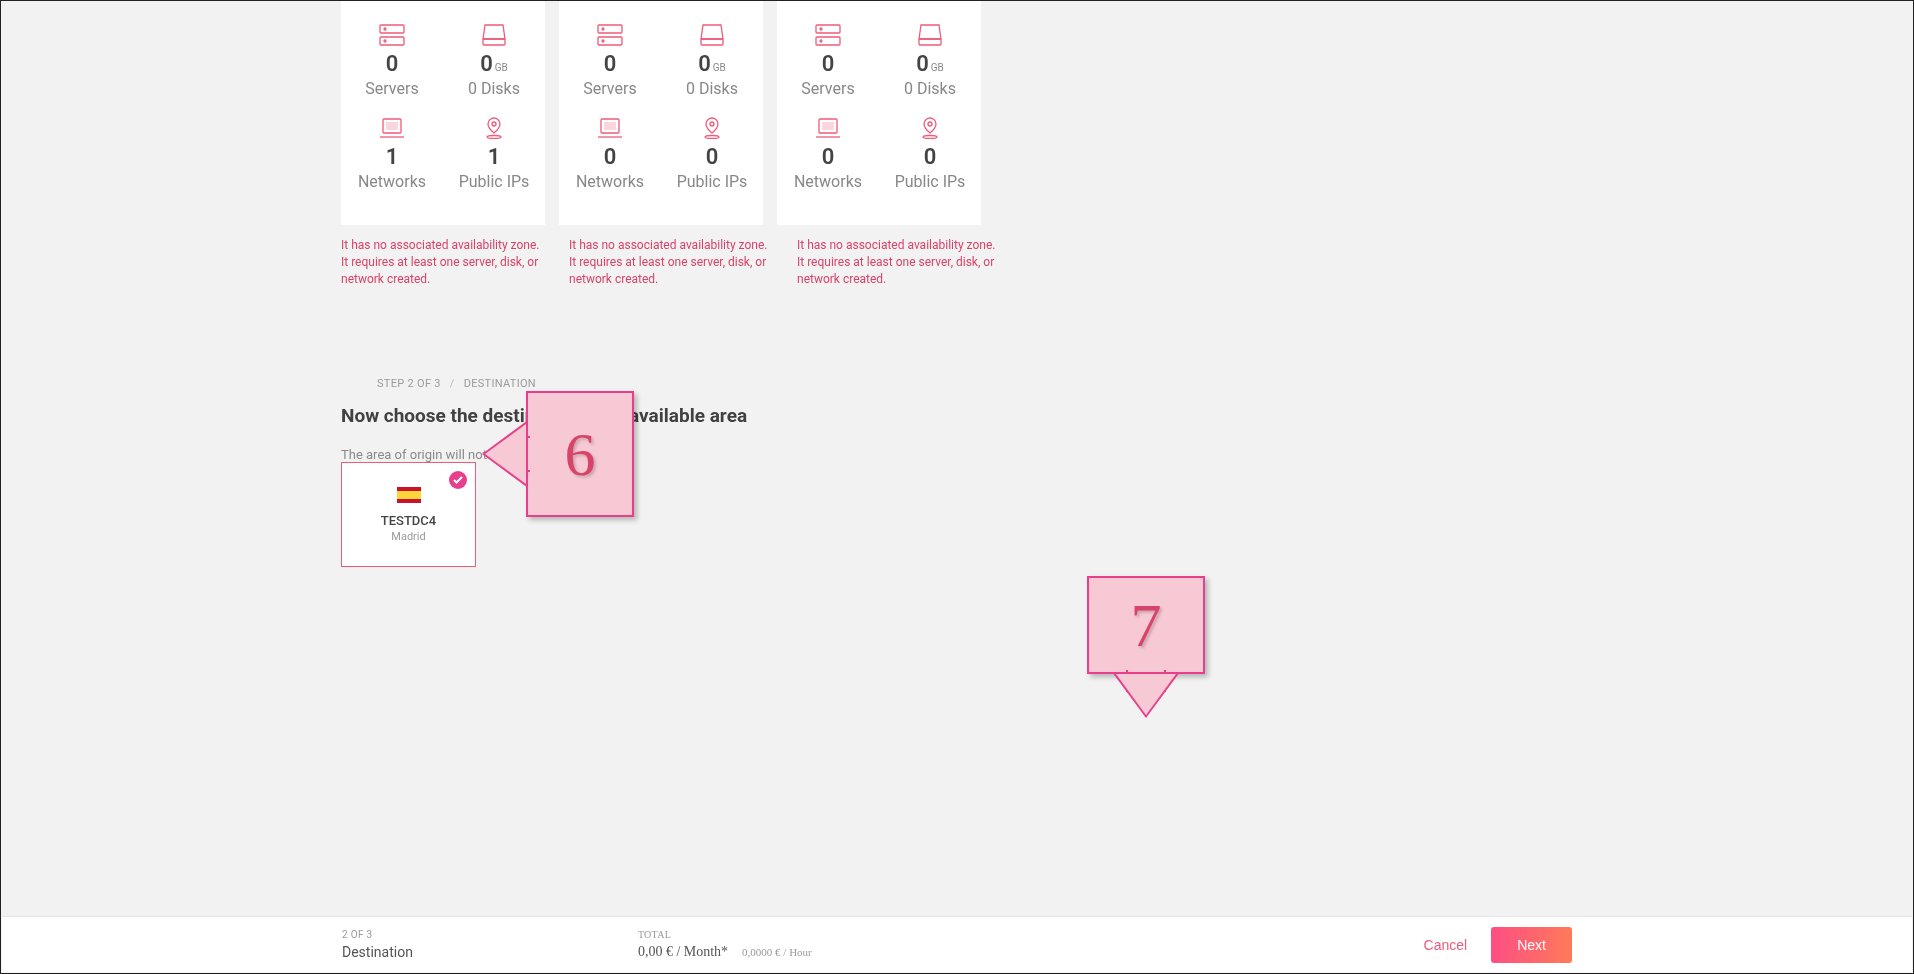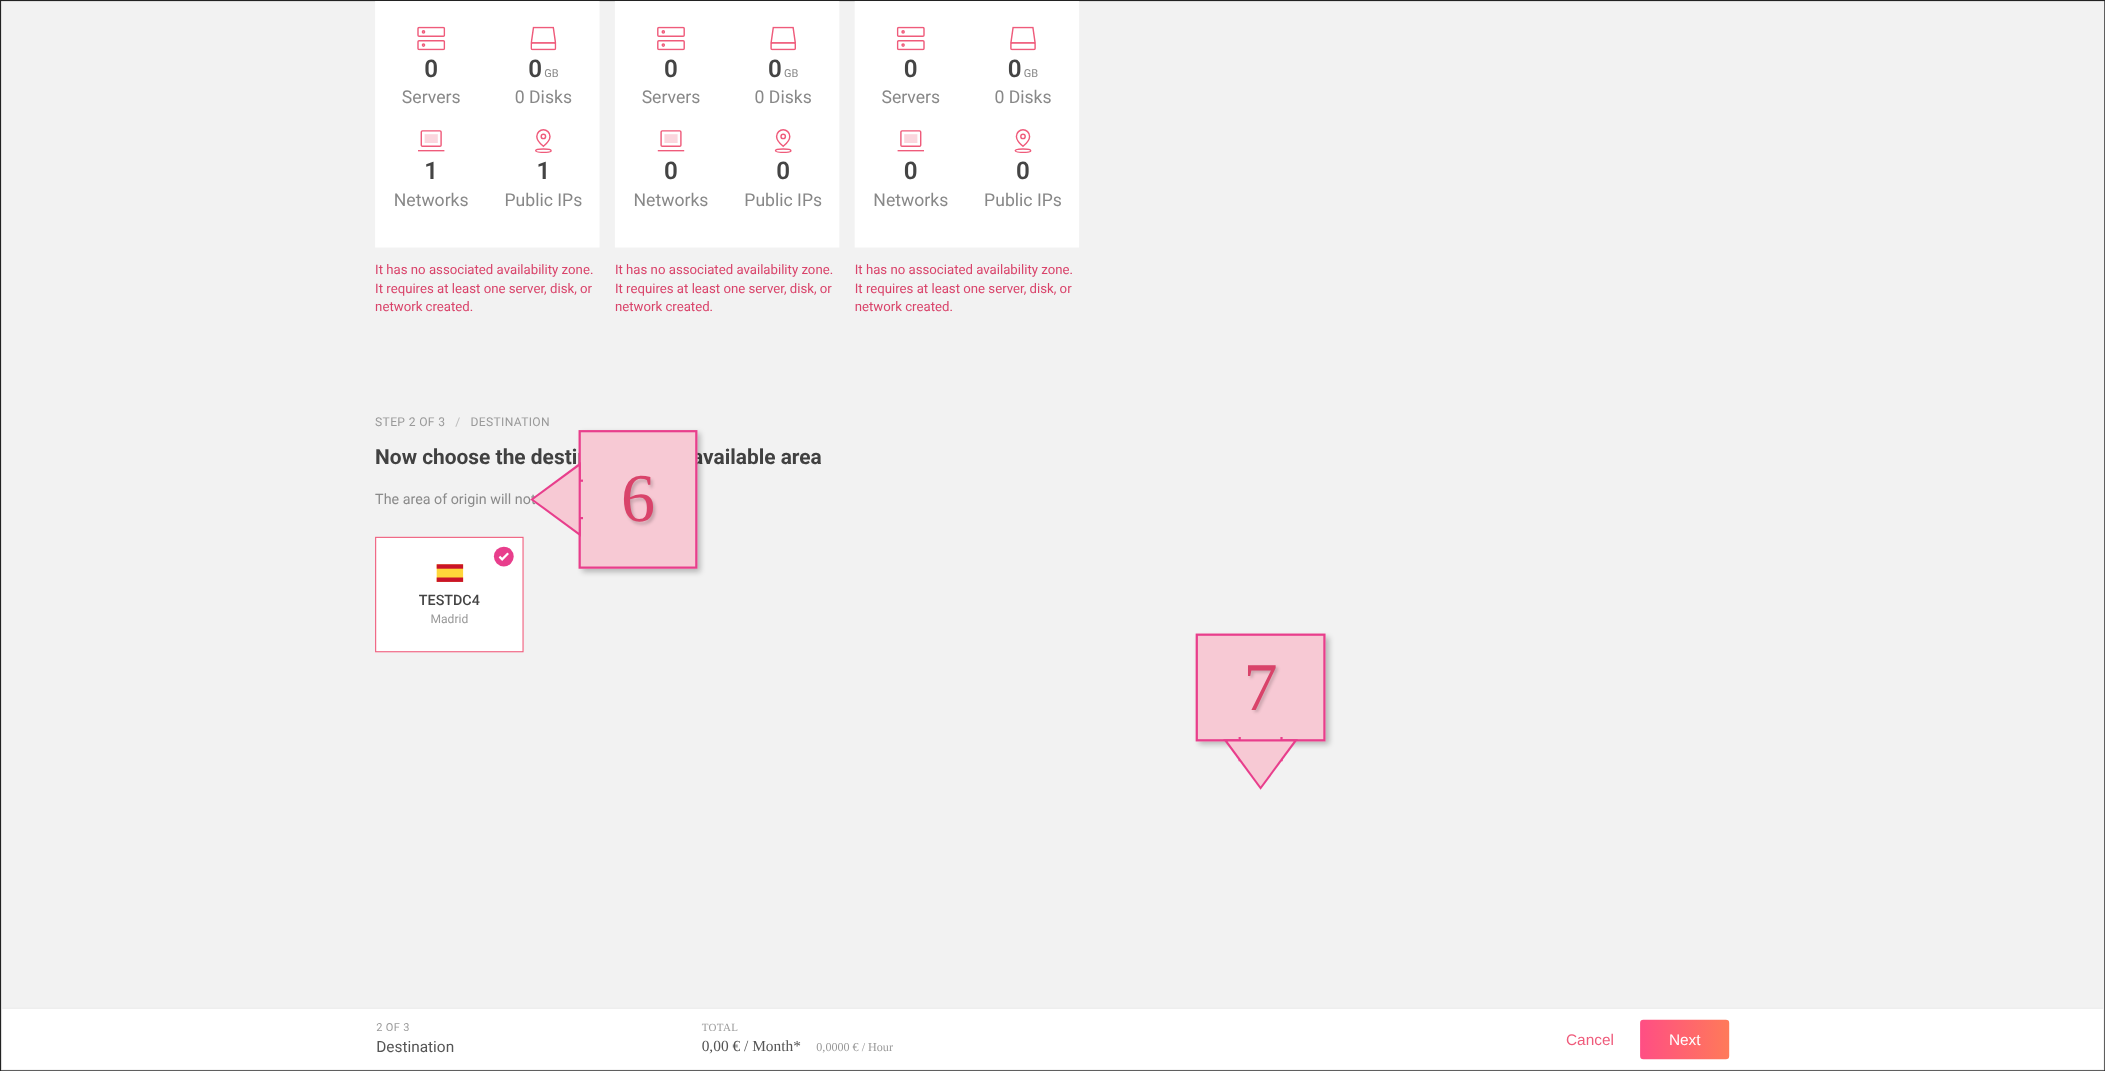--- a/index.html
+++ b/index.html
@@ -70,7 +70,7 @@
 
   .warn-row {
     display: flex;
-    gap: 14px;
+    gap: 24px;
     margin-top: 12px;
   }
   .warn {

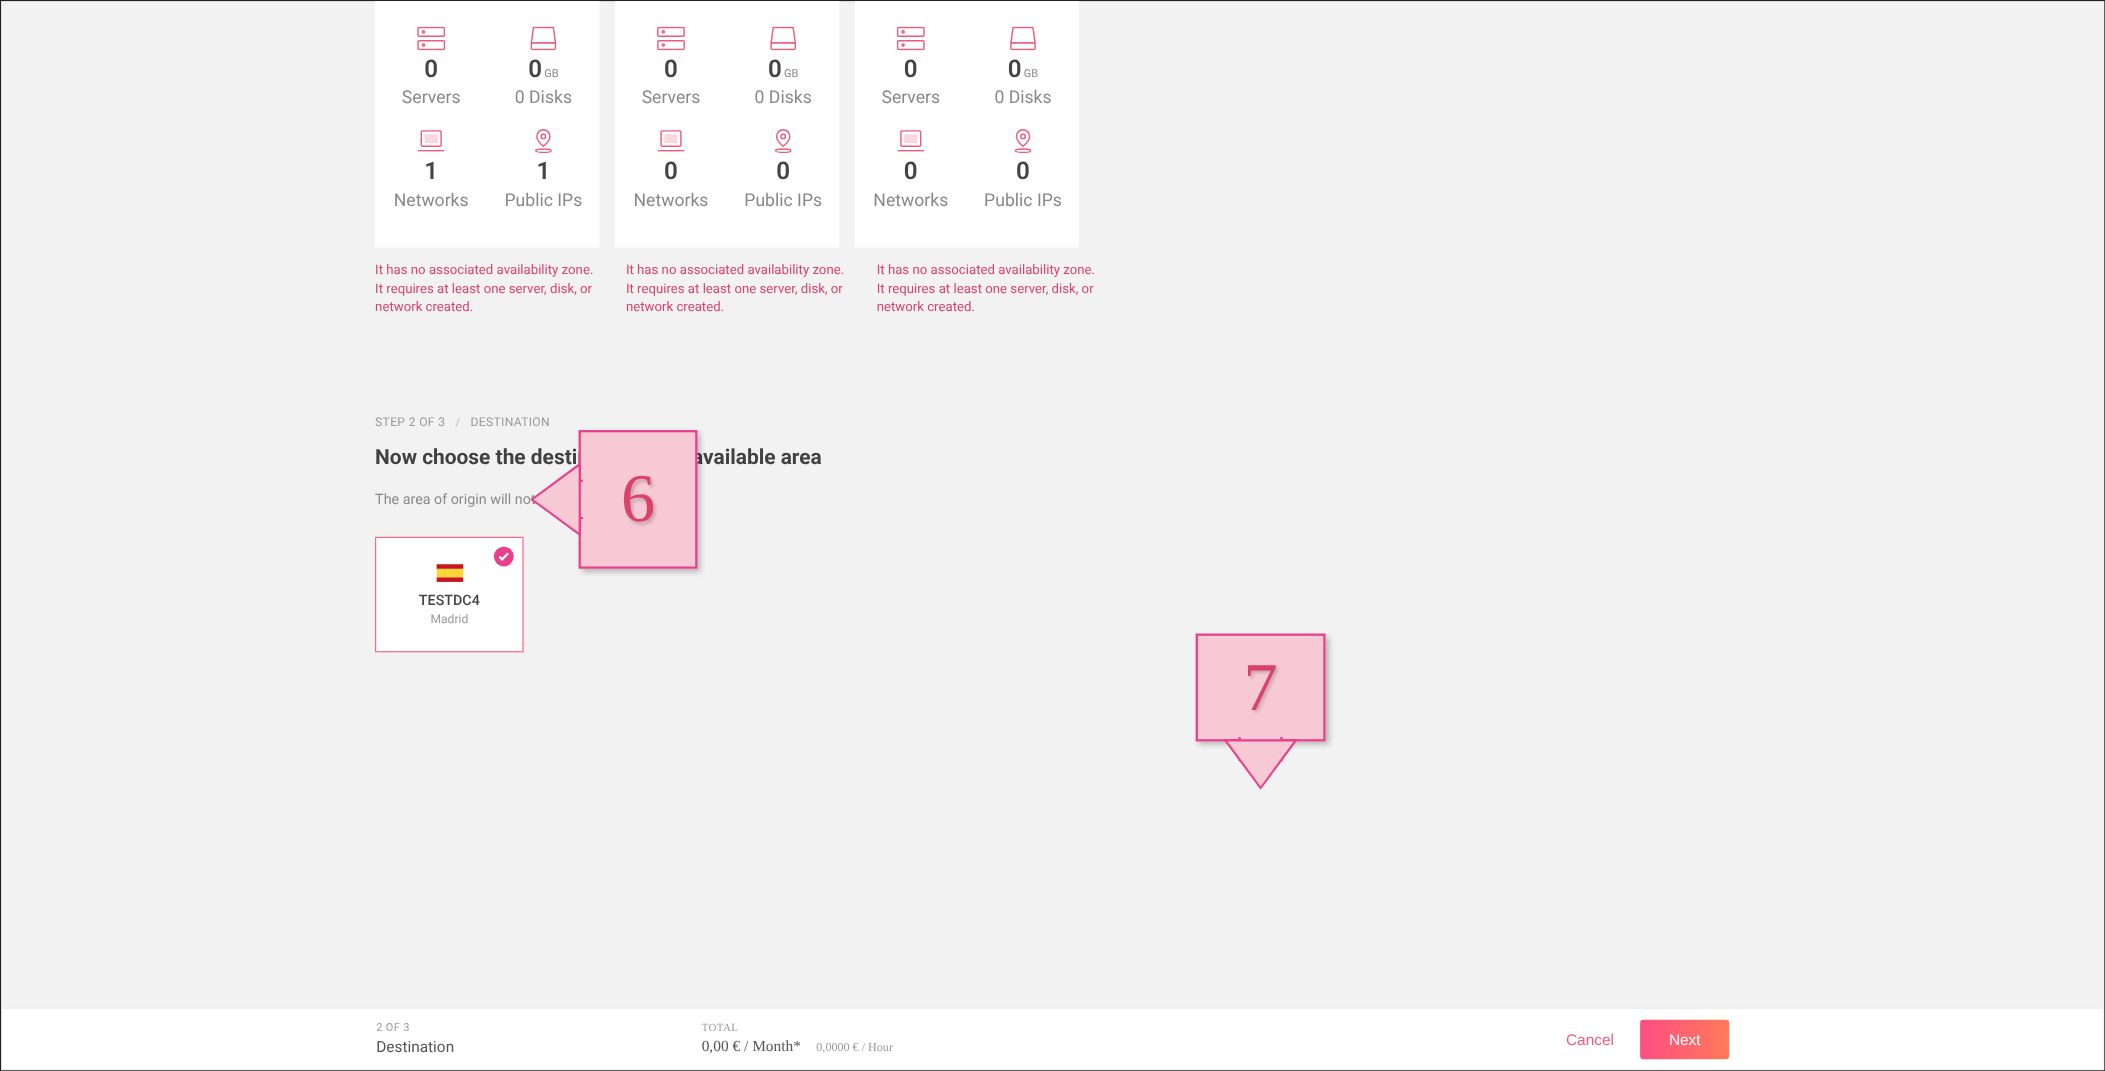--- a/index.html
+++ b/index.html
@@ -86,6 +86,7 @@
     font-size: 11px;
     color: #9a9a9a;
     letter-spacing: .3px;
+    margin-left: 36px;
   }
   .breadcrumb .sep { margin: 0 6px; color: #bbb; }
   .step-title {

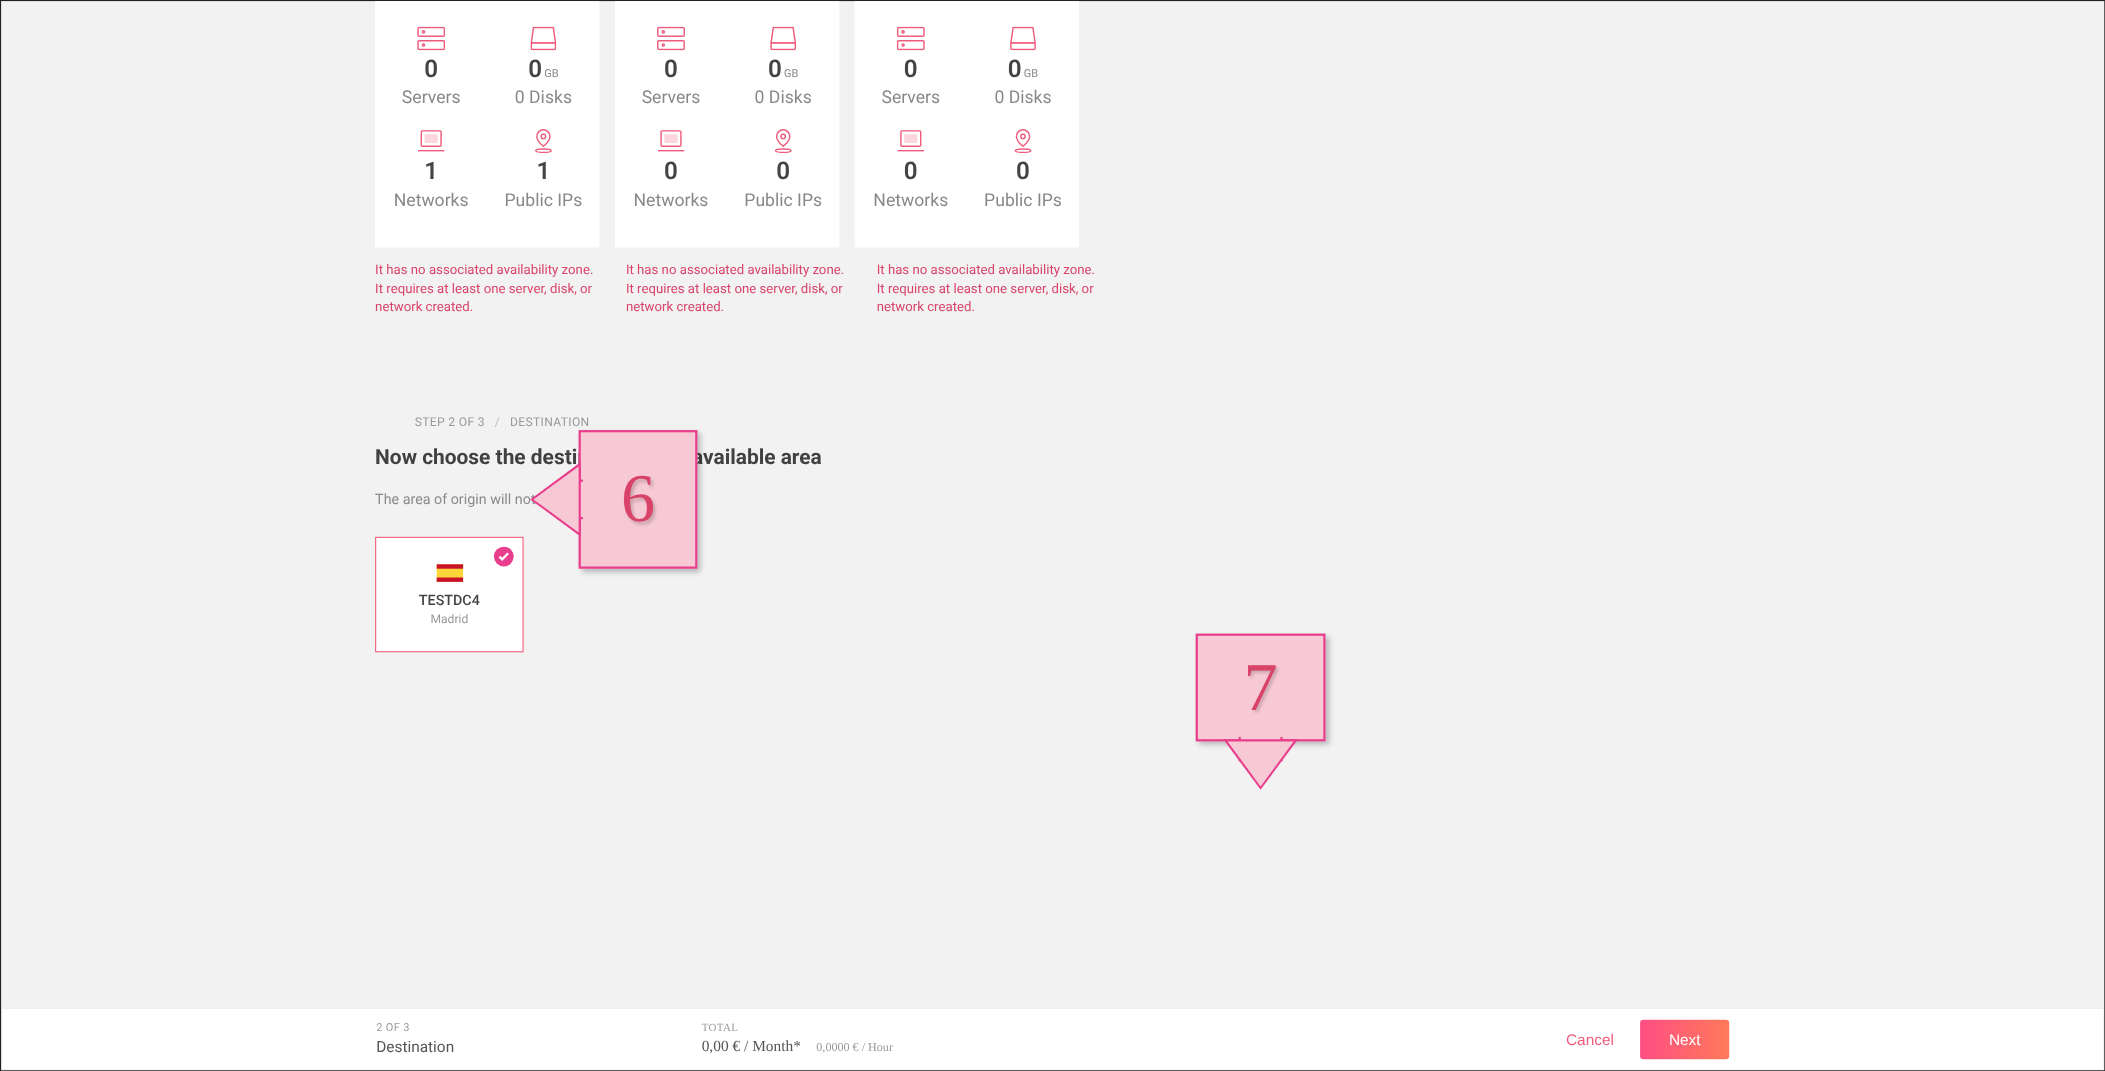--- a/index.html
+++ b/index.html
@@ -102,7 +102,6 @@
   }
 
   .dest-card {
-    margin-top: 26px;
     width: 135px;
     height: 105px;
     background: #fff;

